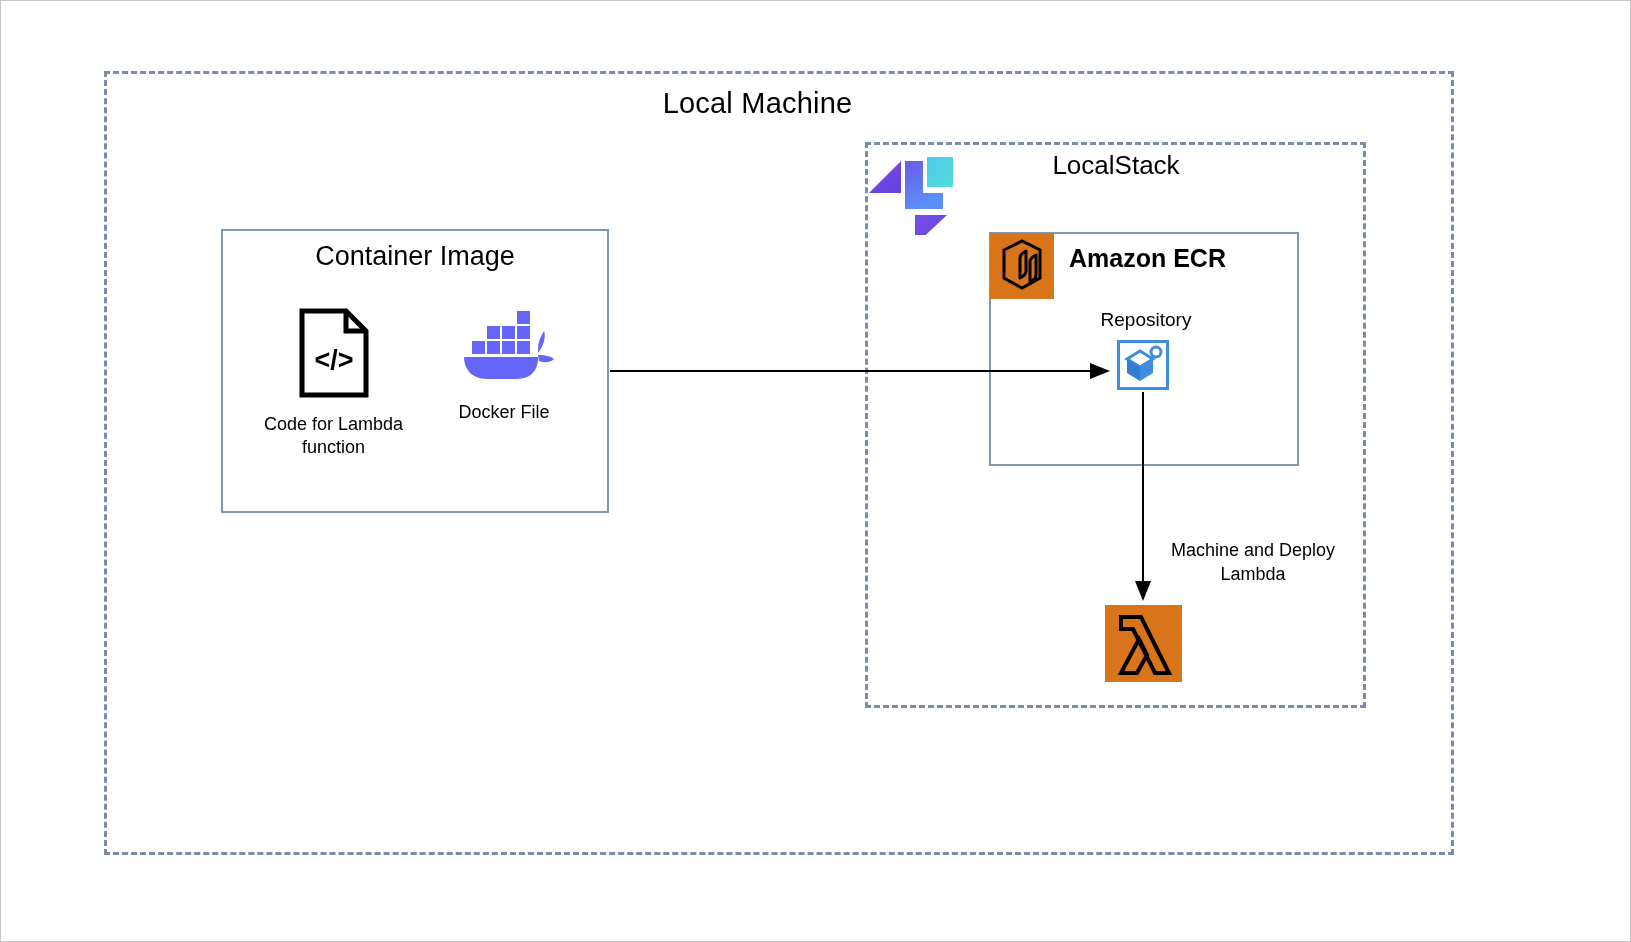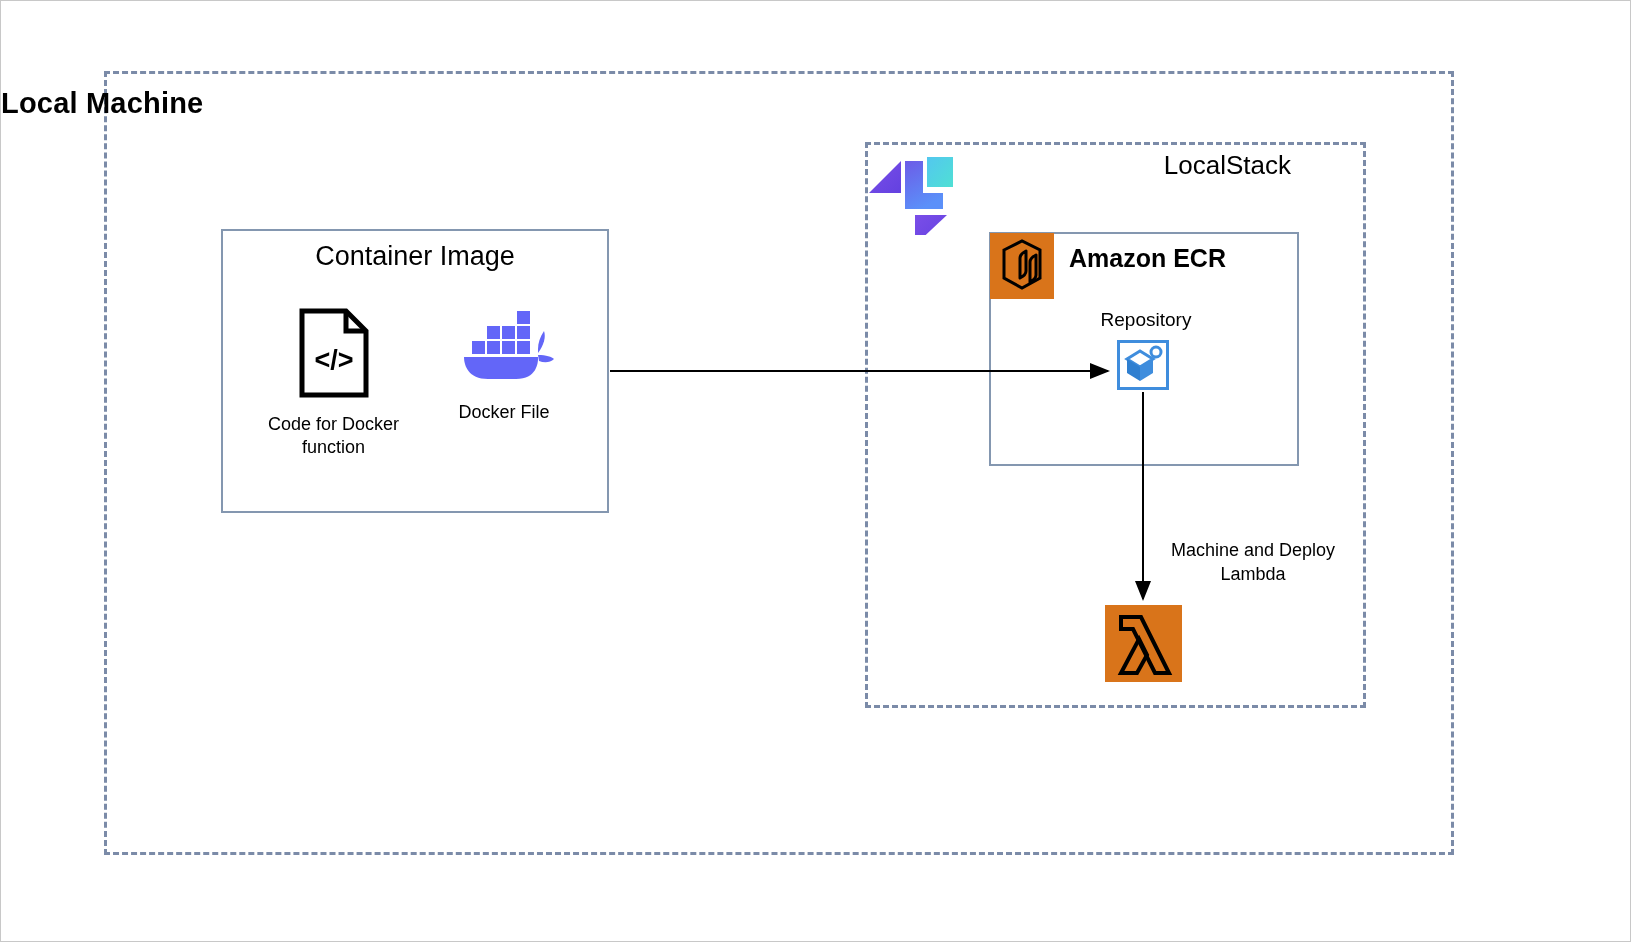--- a/index.html
+++ b/index.html
@@ -36,11 +36,10 @@
     left: 0;
     top: 86px;
     width: 1513px;
-    text-align: left;
+    text-align: center;
     font-size: 29px;
     color: #000;
     letter-spacing: 0.2px;
-    font-weight: bold;
   }
 
   

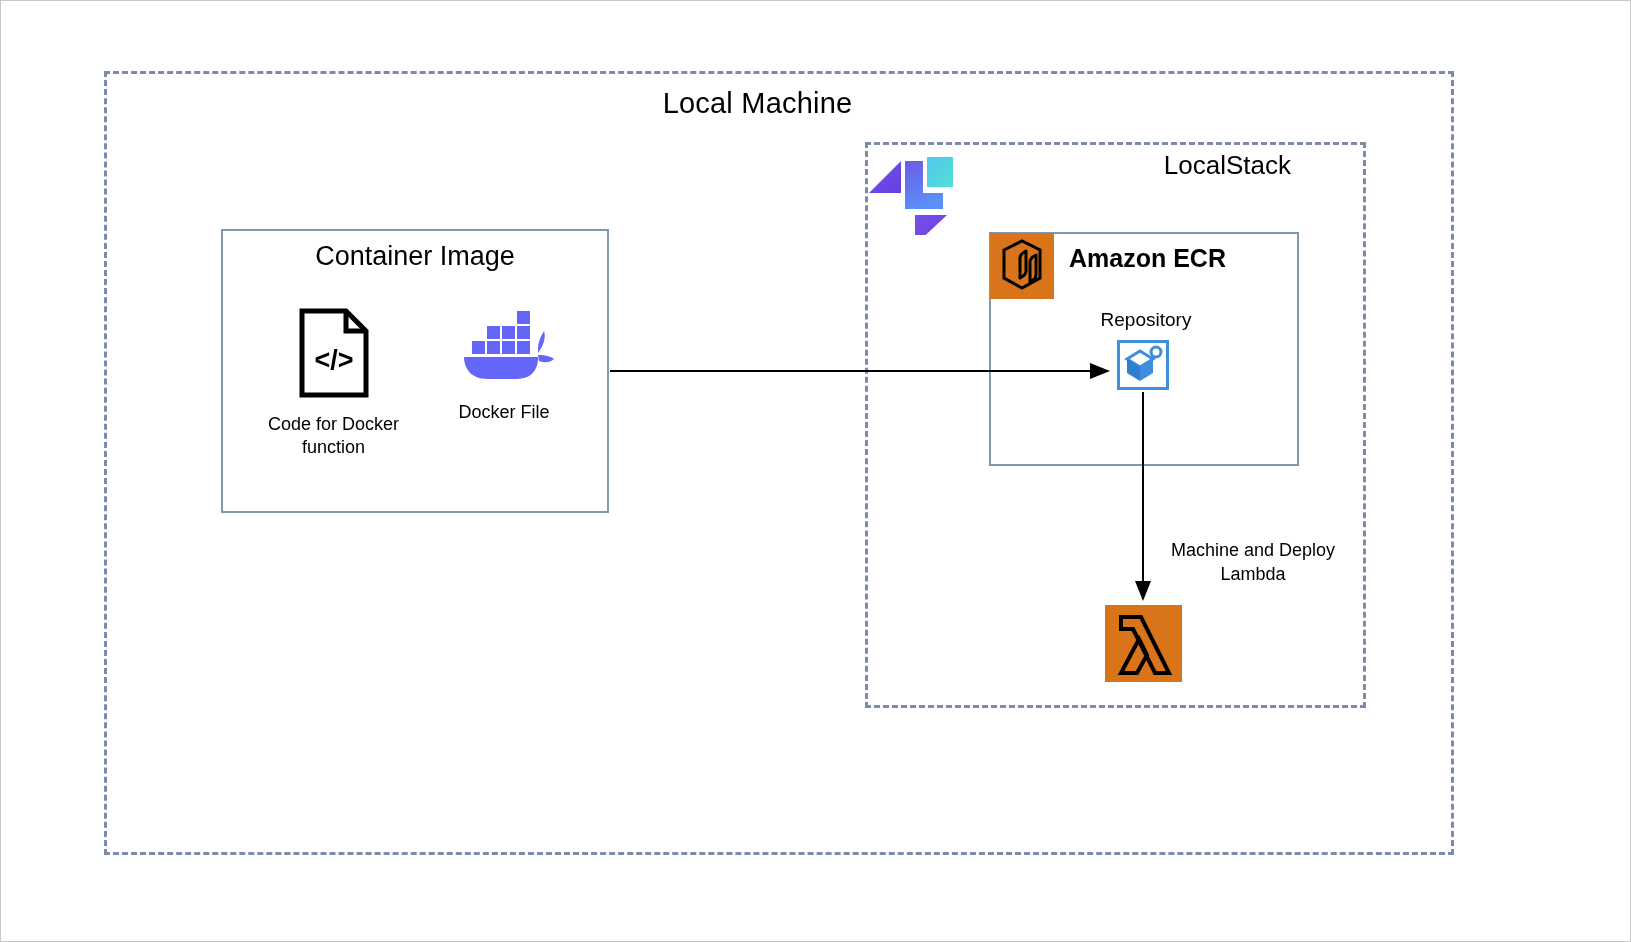--- a/index.html
+++ b/index.html
@@ -57,7 +57,7 @@
     left: 940px;
     top: 149px;
     width: 350px;
-    text-align: right;
+    text-align: center;
     font-size: 26px;
   }
 

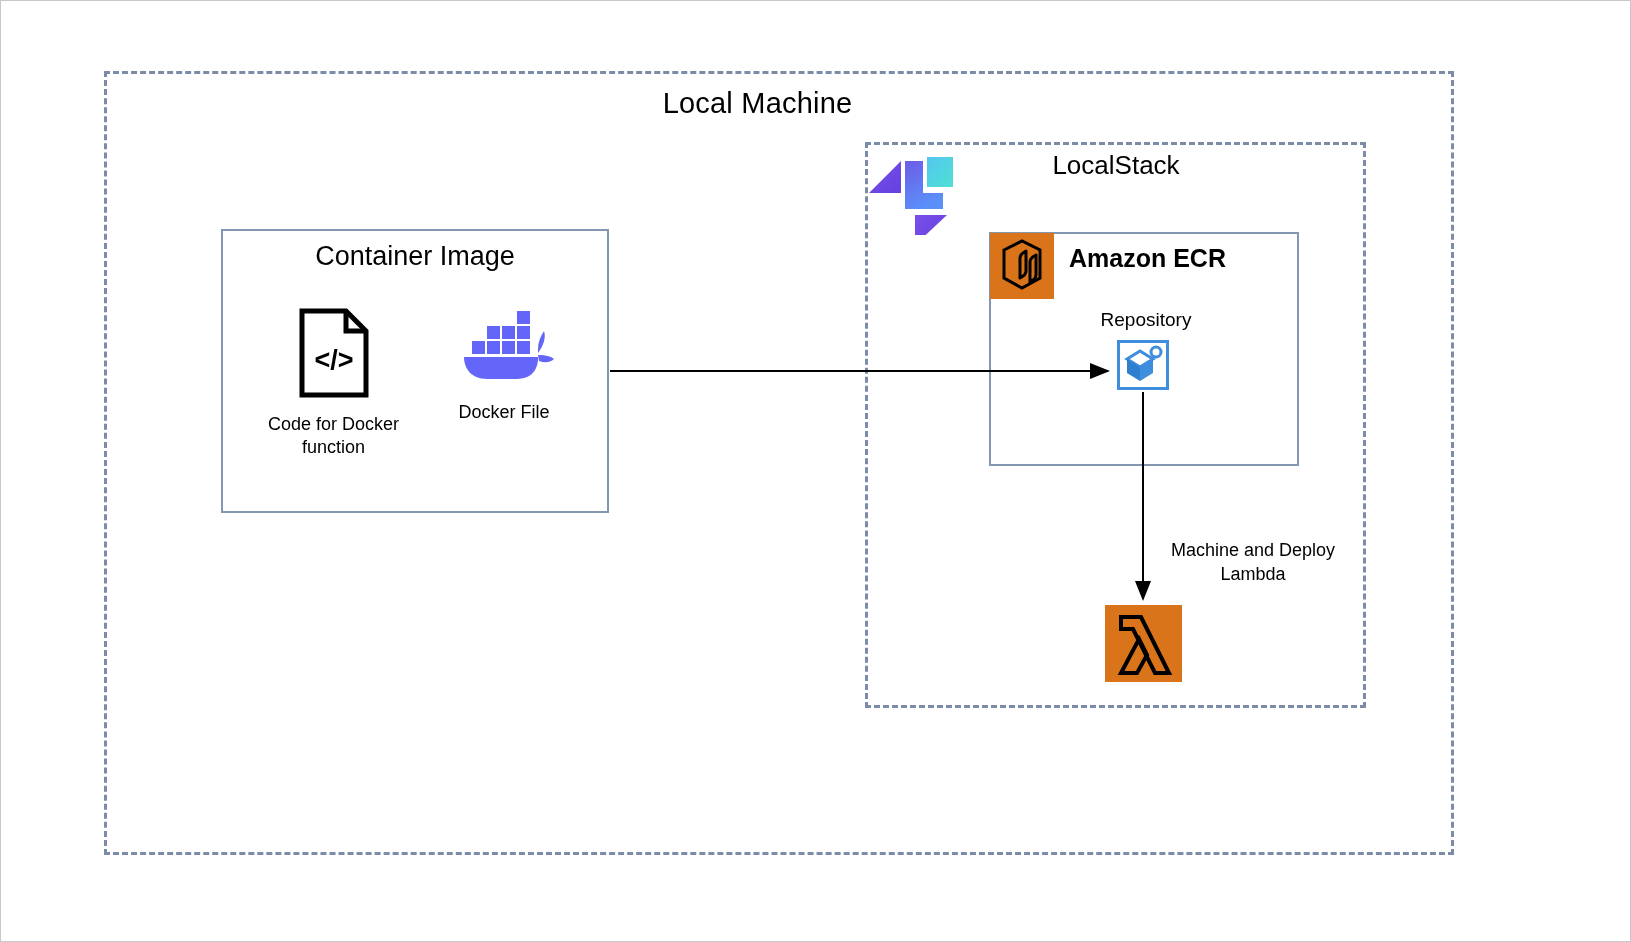--- a/index.html
+++ b/index.html
@@ -231,7 +231,7 @@
       <path d="M48,4 L48,24 L68,24" fill="none" stroke="#000000" stroke-width="5"></path>
       <text x="36" y="62" font-family="'Liberation Sans', sans-serif" font-size="27" font-weight="bold" fill="#000000" text-anchor="middle">&lt;/&gt;</text>
     </svg>
-    <div class="icon-caption">Code for Docker function</div>
+    <div class="icon-caption">Code for Lambda function</div>
   </div>
 
   <div class="icon-slot docker-slot">

